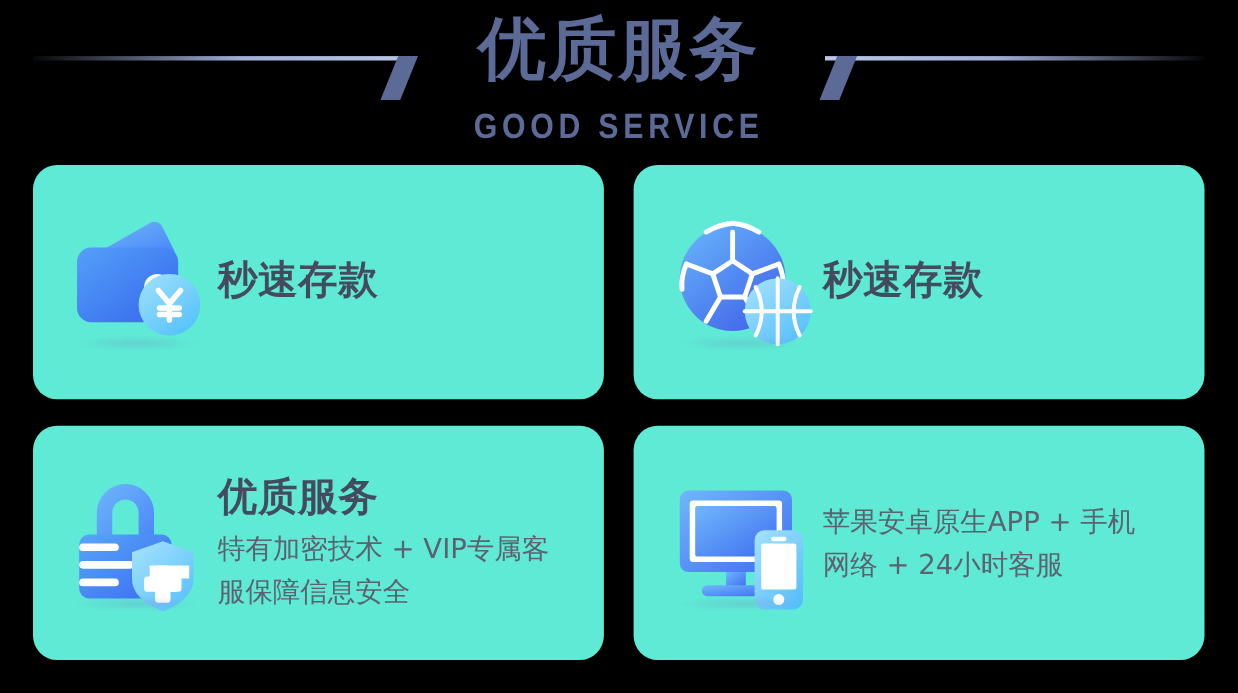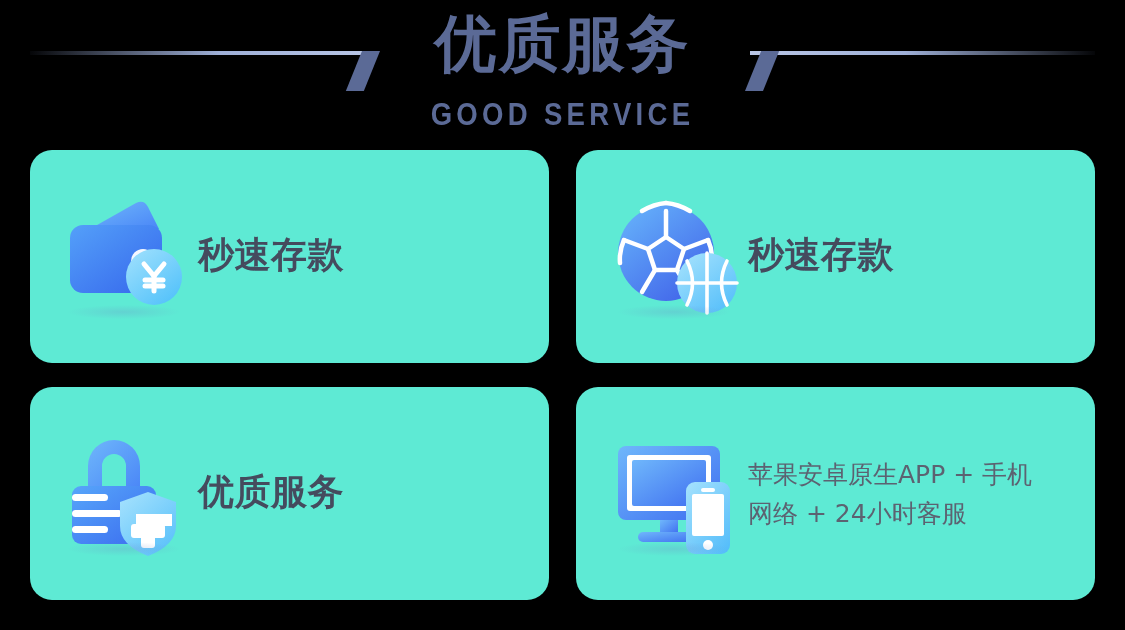--- a/index.html
+++ b/index.html
@@ -293,6 +293,7 @@
       </div>
       <div class="card-text">
         <div class="card-title">优质服务</div>
+        <div class="card-sub">特有加密技术 + VIP专属客<br>服保障信息安全</div>
       </div>
     </div>
 

